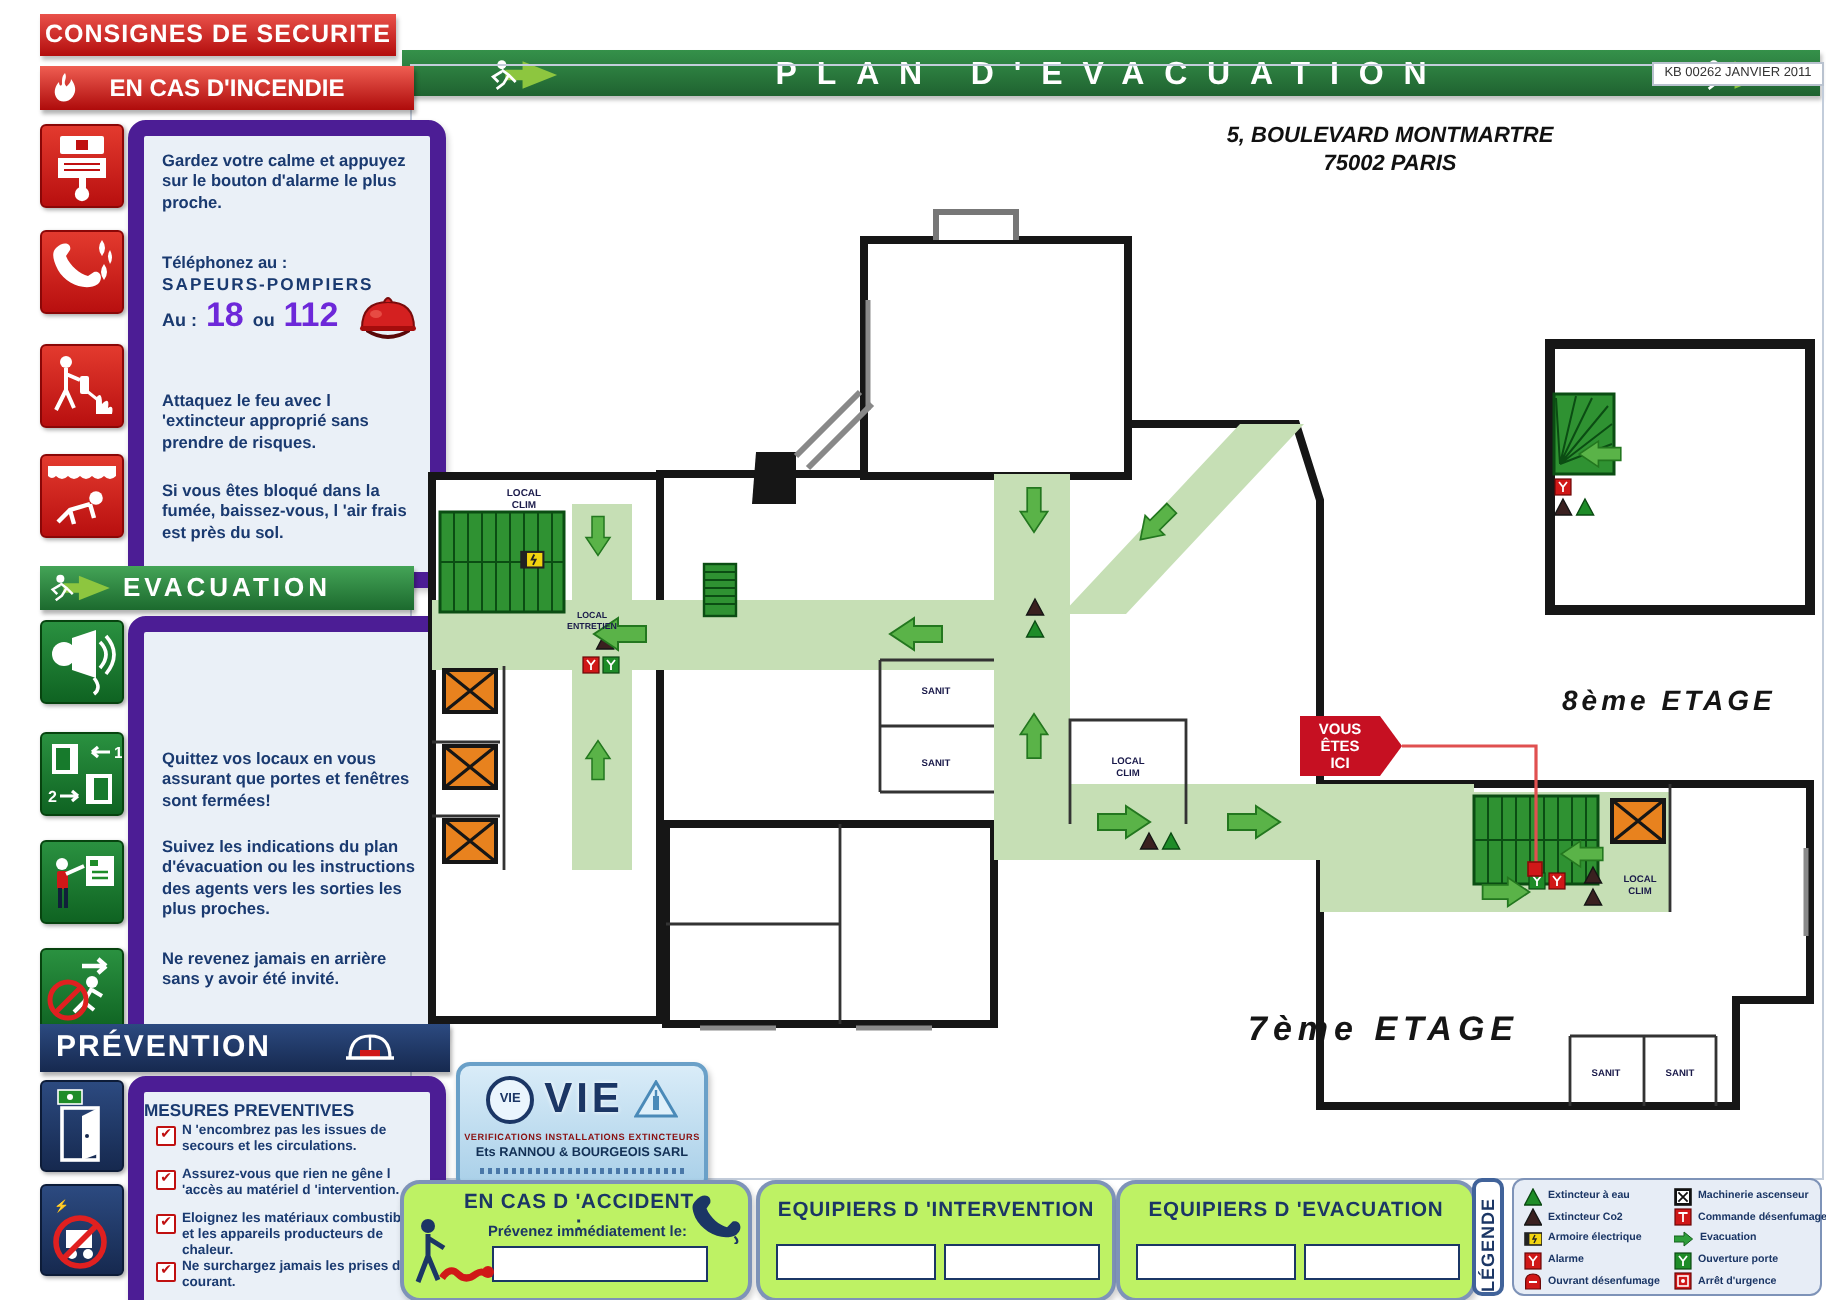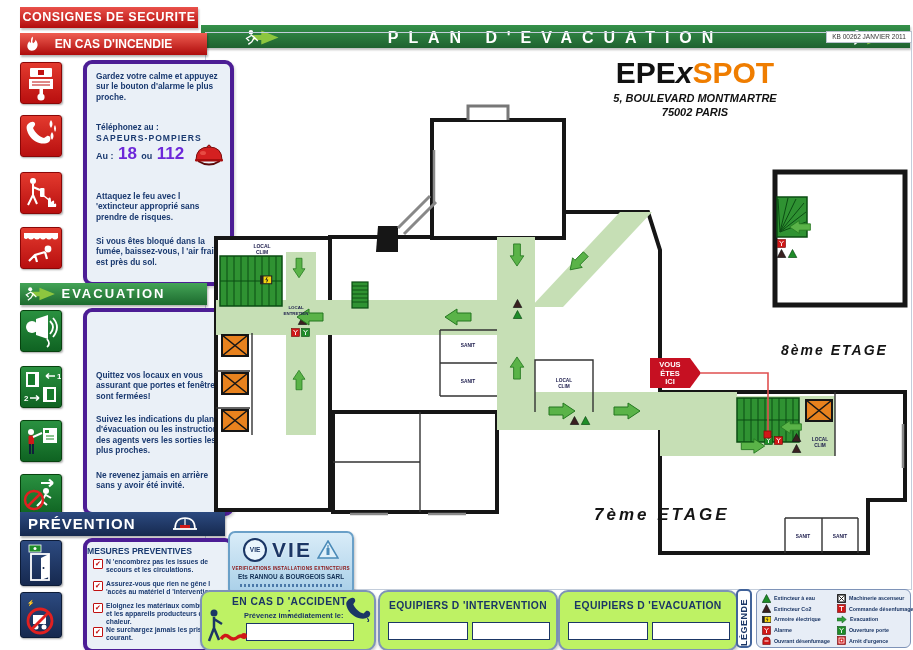--- a/index.html
+++ b/index.html
@@ -29,7 +29,7 @@
   .tile-green{background:linear-gradient(180deg,#2a9140,#0f6322);border:1px solid #07430f;}
   .tile-navy{background:linear-gradient(180deg,#2c4a80,#16294f);border:1px solid #0d1c38;}
   
-  .panel{background:#eaf0f7;border:4px solid #4c1d95;border-radius:9px;box-shadow:1px 2px 3px rgba(0,0,0,.2);margin-left:19px;}
+  .panel{background:#eaf0f7;border:8px solid #4c1d95;border-radius:9px;box-shadow:1px 2px 3px rgba(0,0,0,.2);}
   .ptxt{color:#1a3a70;font-size:8.3px;line-height:1.25;font-weight:bold;}
   .pompiers{letter-spacing:1px;font-size:8.6px;}
   .bignum{color:#6d28d9;font-size:17px;font-weight:bold;}

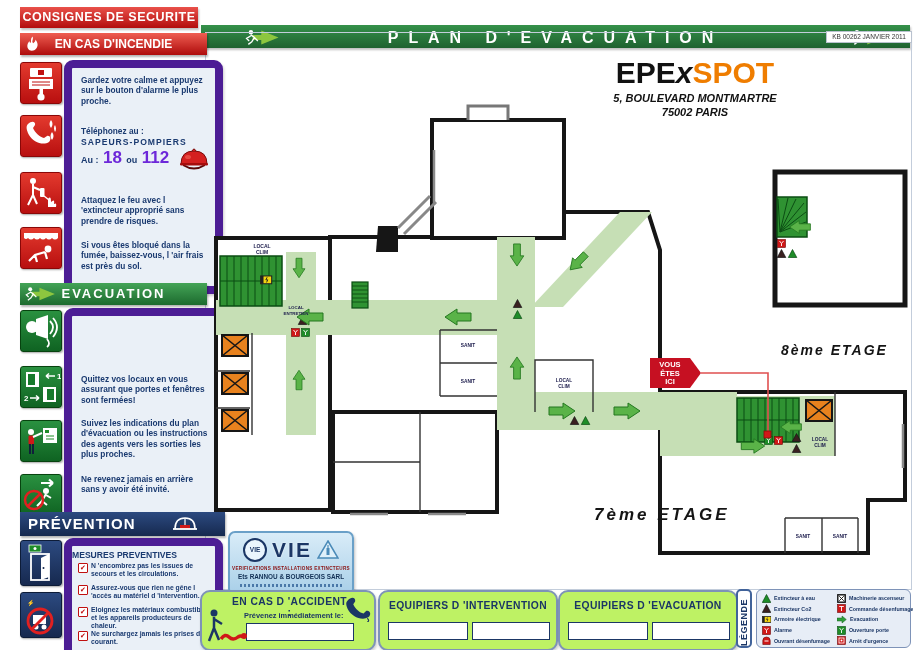--- a/index.html
+++ b/index.html
@@ -311,7 +311,6 @@
   </div>
 
   <div class="abs logo">
-    <div class="logo-line1"><span>EPE</span><span class="logo-x">x</span><span class="logo-spot">SPOT</span></div>
     <div class="logo-addr"><span>5, BOULEVARD MONTMARTRE</span><br><span>75002 PARIS</span></div>
   </div>
 

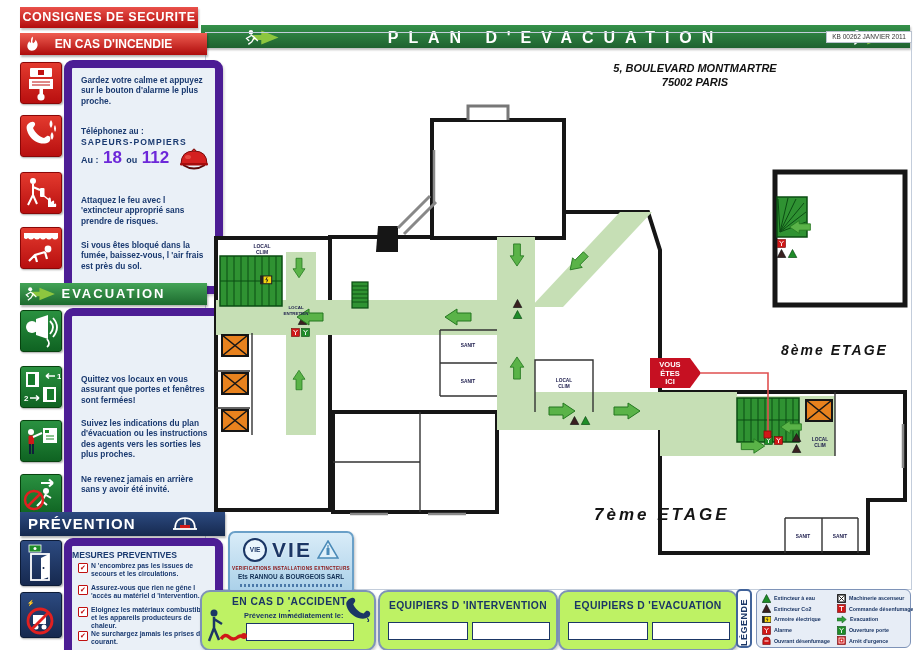--- a/index.html
+++ b/index.html
@@ -49,7 +49,7 @@
   .logo-addr{font-size:11px;font-weight:bold;font-style:italic;color:#111;margin-top:3px;line-height:1.3;}
   
   .floorlab{font-style:italic;font-weight:bold;color:#151515;}
-  .f7{left:594px;top:505px;width:200px;font-size:17px;letter-spacing:3px;}
+  .f7{left:624px;top:505px;width:200px;font-size:17px;letter-spacing:3px;}
   .f8{left:781px;top:326px;width:130px;font-size:14px;letter-spacing:2px;margin-top:16px;}
   
   .stamp{left:228px;top:531px;width:122px;height:61px;border:2px solid #6aa0c8;border-radius:7px;

